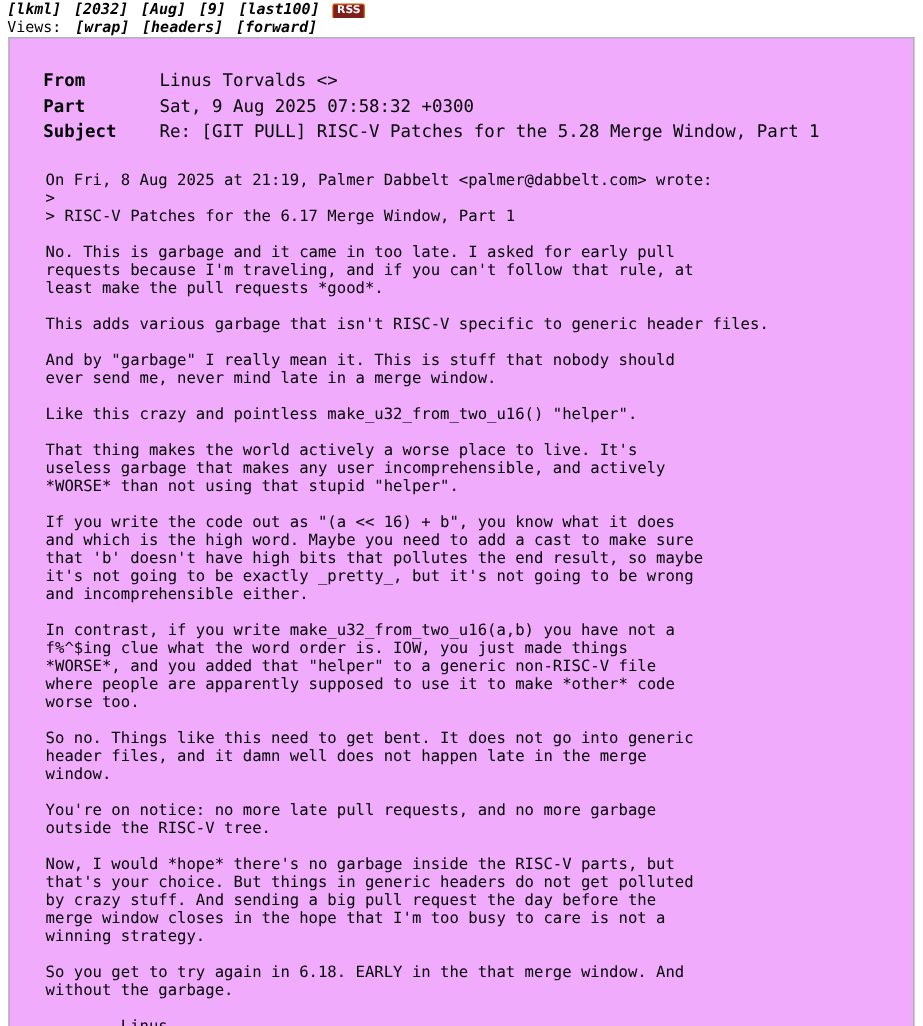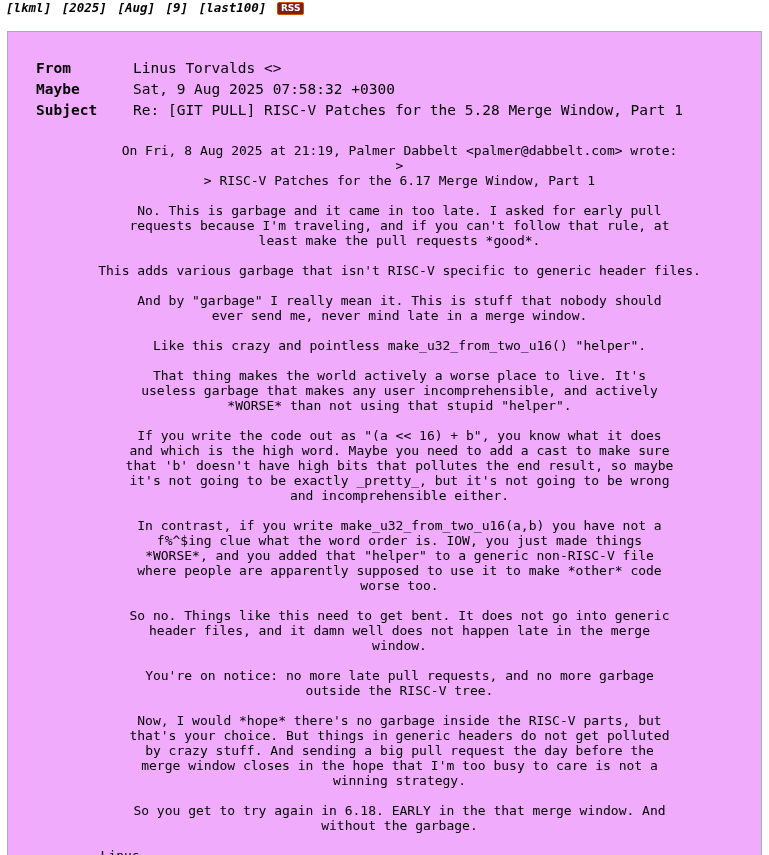--- a/index.html
+++ b/index.html
@@ -116,7 +116,7 @@
   <div class="navbar">
     <div class="navline">
       <span class="navlink">[lkml]</span>
-      <span class="navlink">[2025]</span>
+      <span class="navlink">[2032]</span>
       <span class="navlink">[Aug]</span>
       <span class="navlink">[9]</span>
       <span class="navlink">[last100]</span>

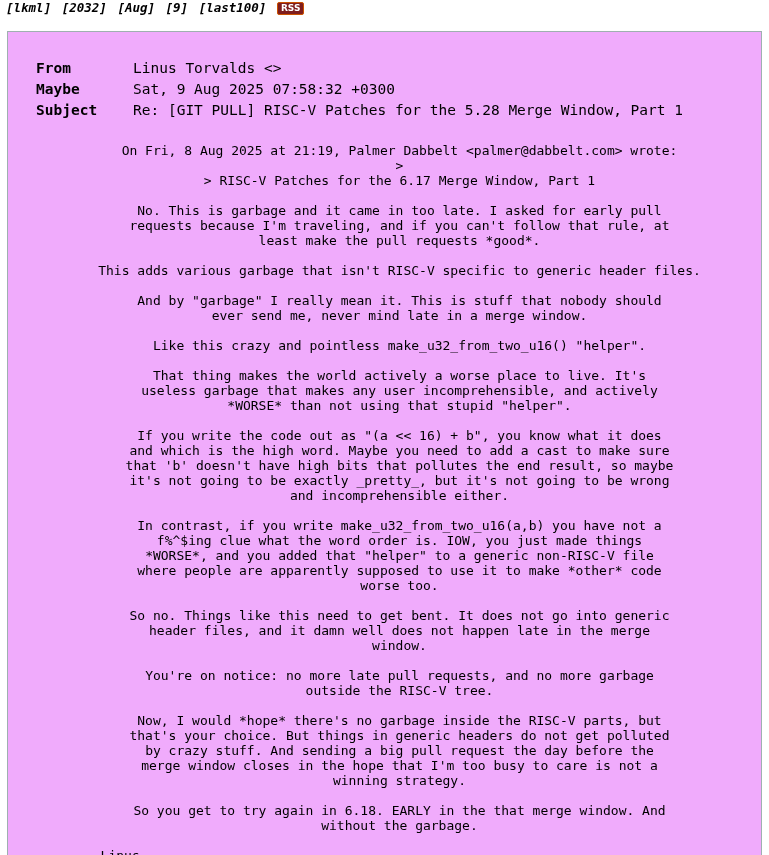--- a/index.html
+++ b/index.html
@@ -121,6 +121,12 @@
       <span class="navlink">[9]</span>
       <span class="navlink">[last100]</span>
       <span class="rss">RSS</span>
+    </div>
+    <div class="navline">
+      <span class="navlabel">Views:</span>
+      <span class="navlink">[wrap]</span>
+      <span class="navlink">[headers]</span>
+      <span class="navlink">[forward]</span>
     </div>
   </div>
 

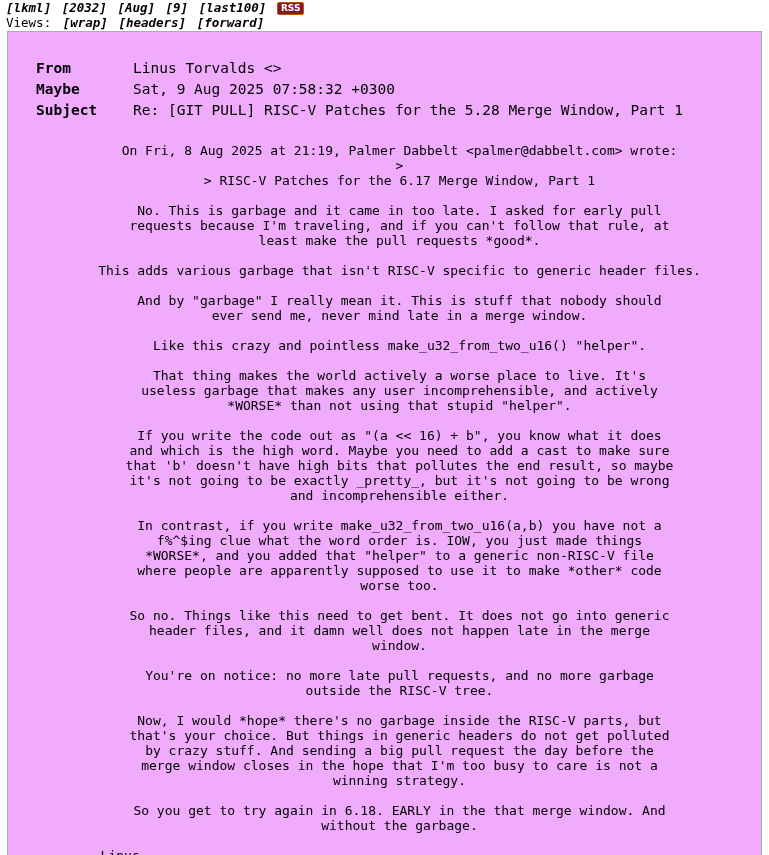--- a/index.html
+++ b/index.html
@@ -138,7 +138,7 @@
         <div class="hval">Linus Torvalds &lt;&gt;</div>
       </div>
       <div class="hrow">
-        <div class="hkey">Maybe</div>
+        <div class="hkey">Part</div>
         <div class="hval">Sat, 9 Aug 2025 07:58:32 +0300</div>
       </div>
       <div class="hrow">

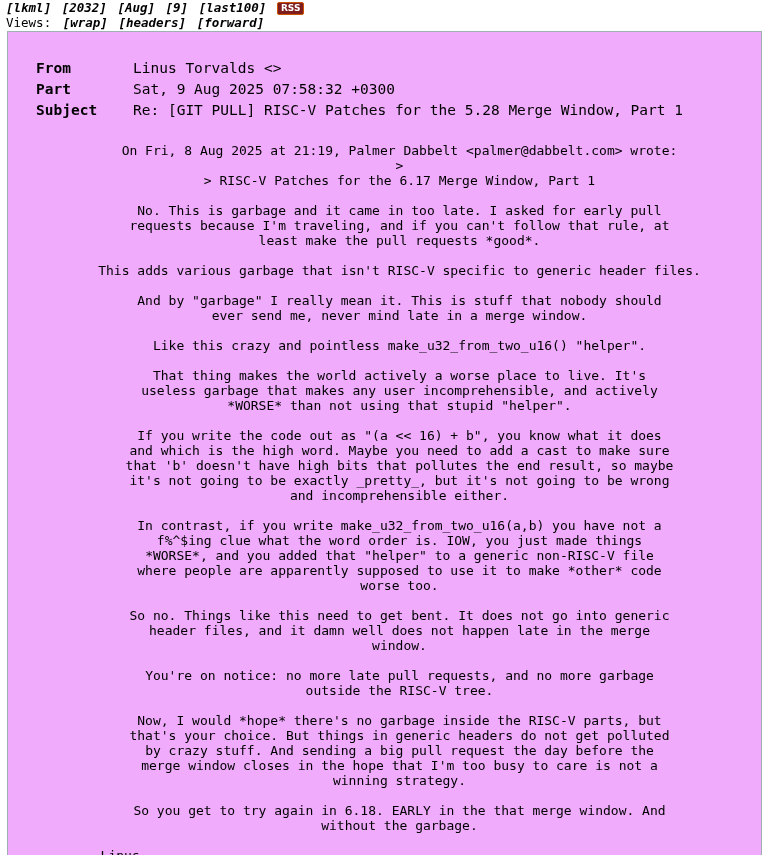--- a/index.html
+++ b/index.html
@@ -99,7 +99,6 @@
     line-height: 15px;
     white-space: pre-wrap;
     word-break: normal;
-    text-align: center;
   }
   .sig {
     margin: 15px 0 0 30px;

